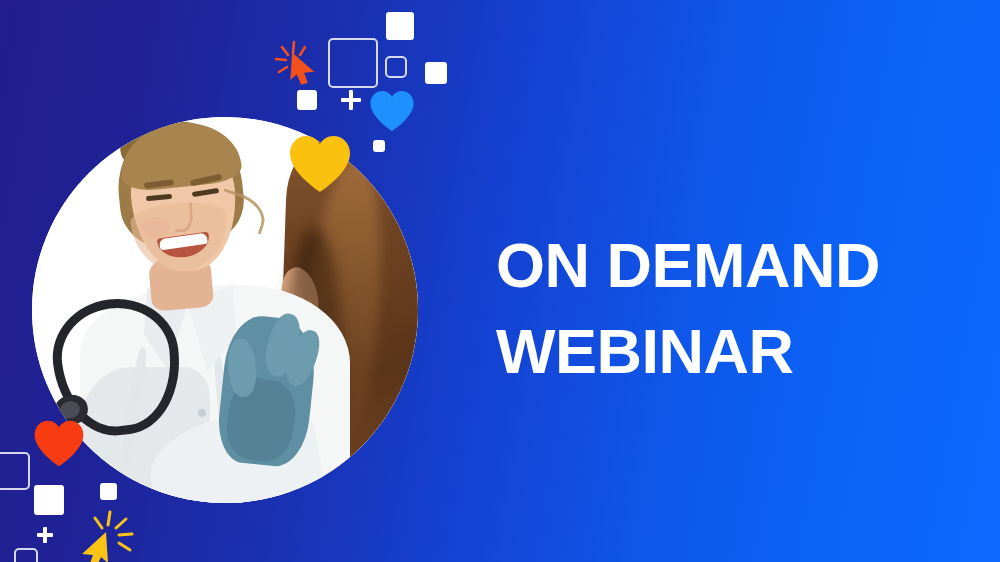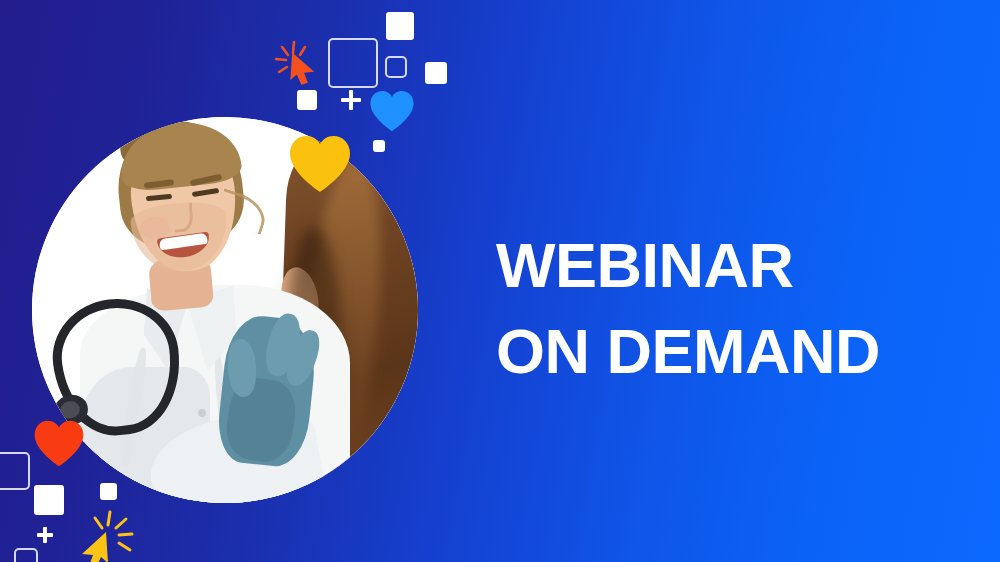--- a/index.html
+++ b/index.html
@@ -404,8 +404,8 @@
   </svg>
 
   <div class="headline">
+    <span class="ln">ON DEMAND</span>
     <span class="ln">WEBINAR</span>
-    <span class="ln">ON DEMAND</span>
   </div>
 
 </div>

